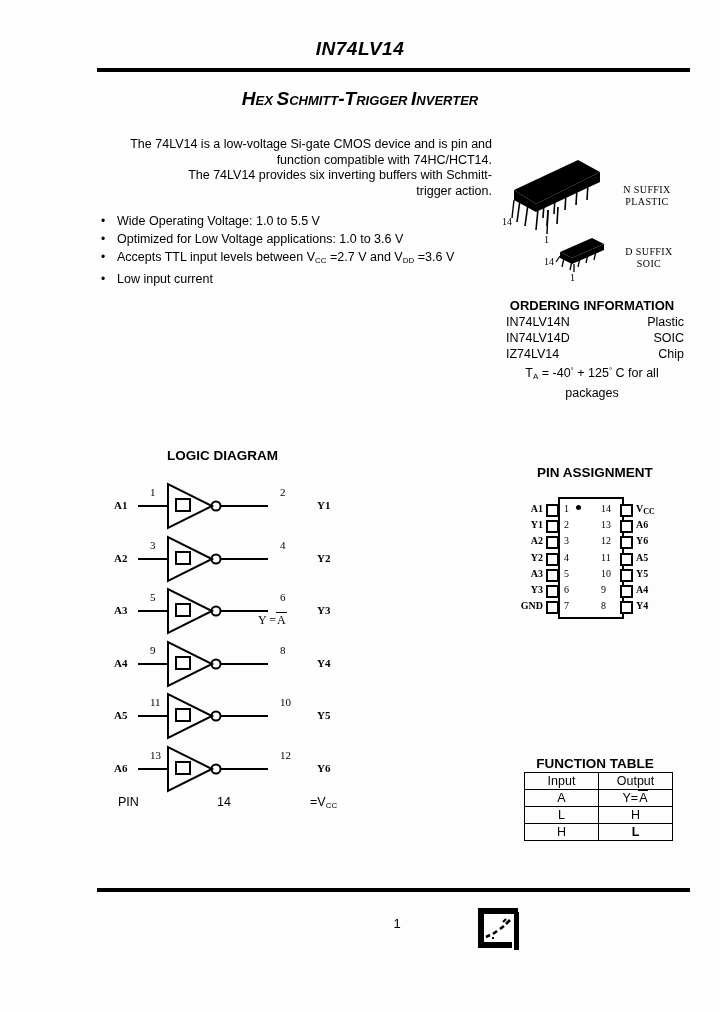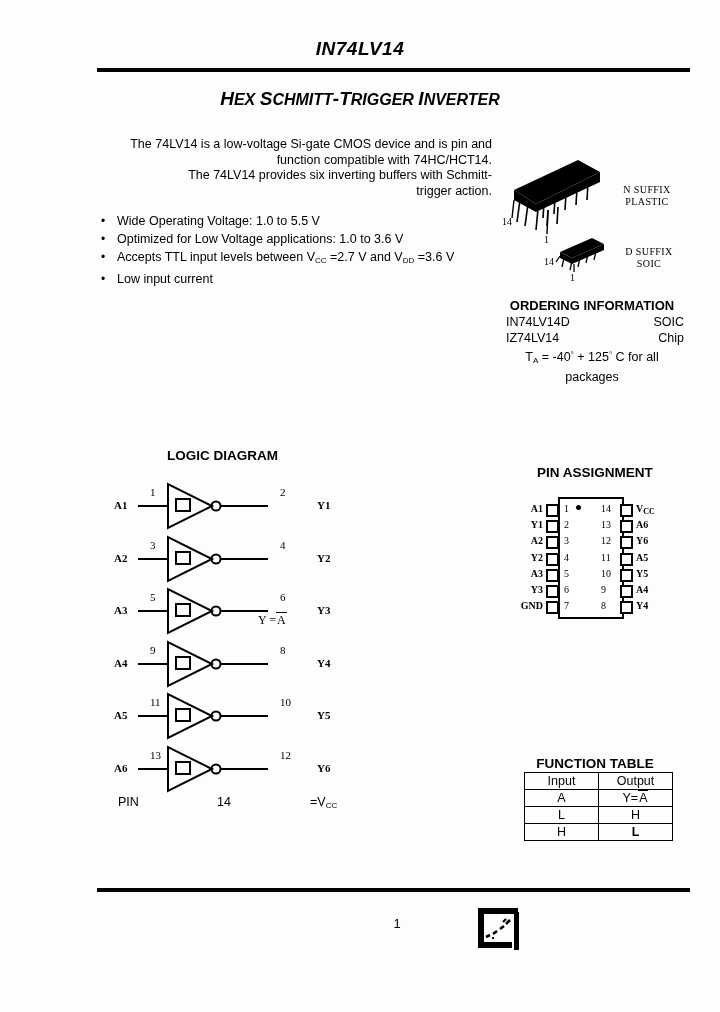--- a/index.html
+++ b/index.html
@@ -43,7 +43,7 @@
     font-size: 19px;
   }
   #subtitle .sc { font-size: 19px; }
-  #subtitle .sm { font-size: 16px; font-style: italic; }
+  #subtitle .sm { font-size: 13px; font-style: italic; }
 
   
   #intro {

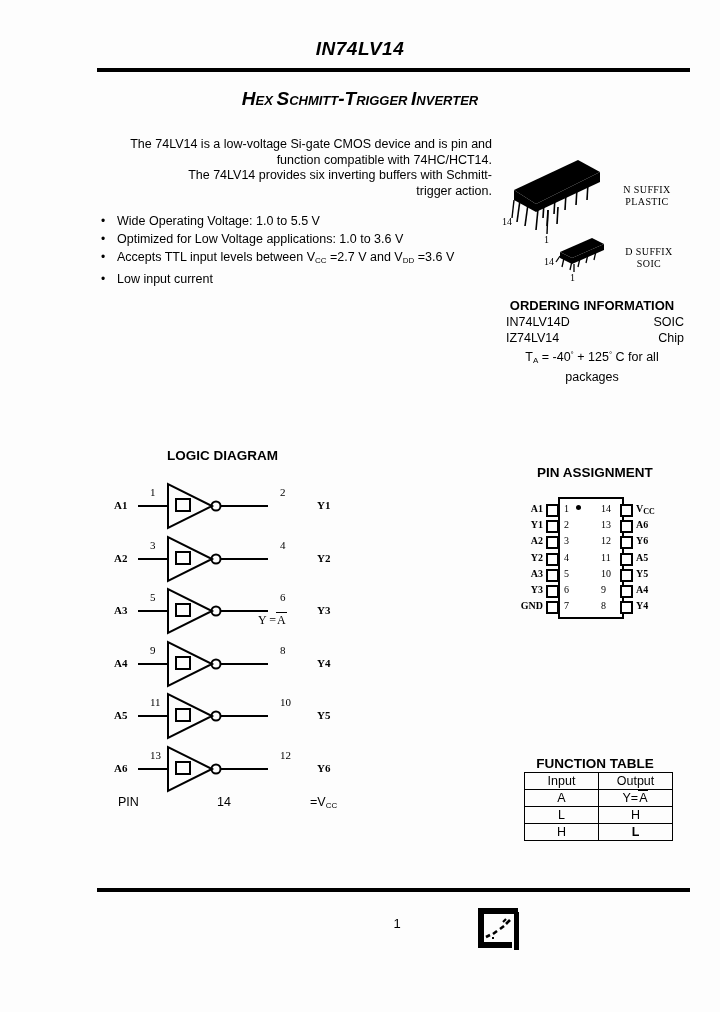--- a/index.html
+++ b/index.html
@@ -291,6 +291,10 @@
 
   <div class="abs" id="ordering">
     <div class="oi-title">ORDERING INFORMATION</div>
+    <div class="oi-row">
+      <span>IN74LV14N</span>
+      <span>Plastic</span>
+    </div>
     <div class="oi-row">
       <span>IN74LV14D</span>
       <span>SOIC</span>

